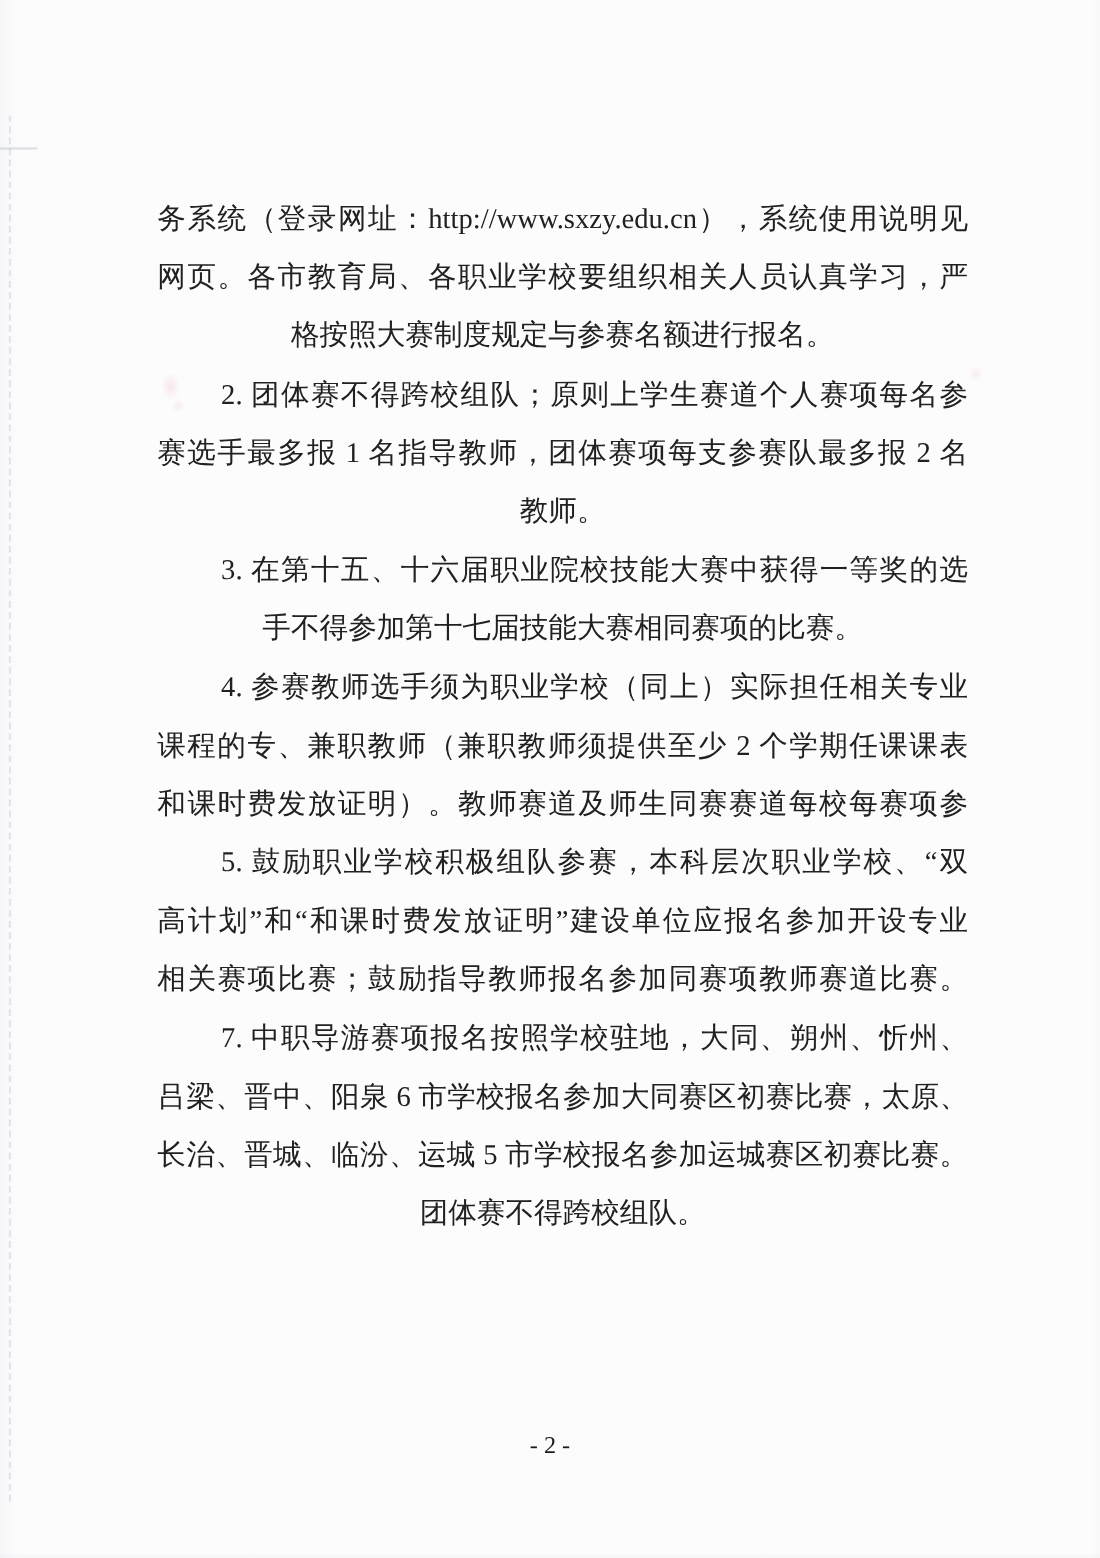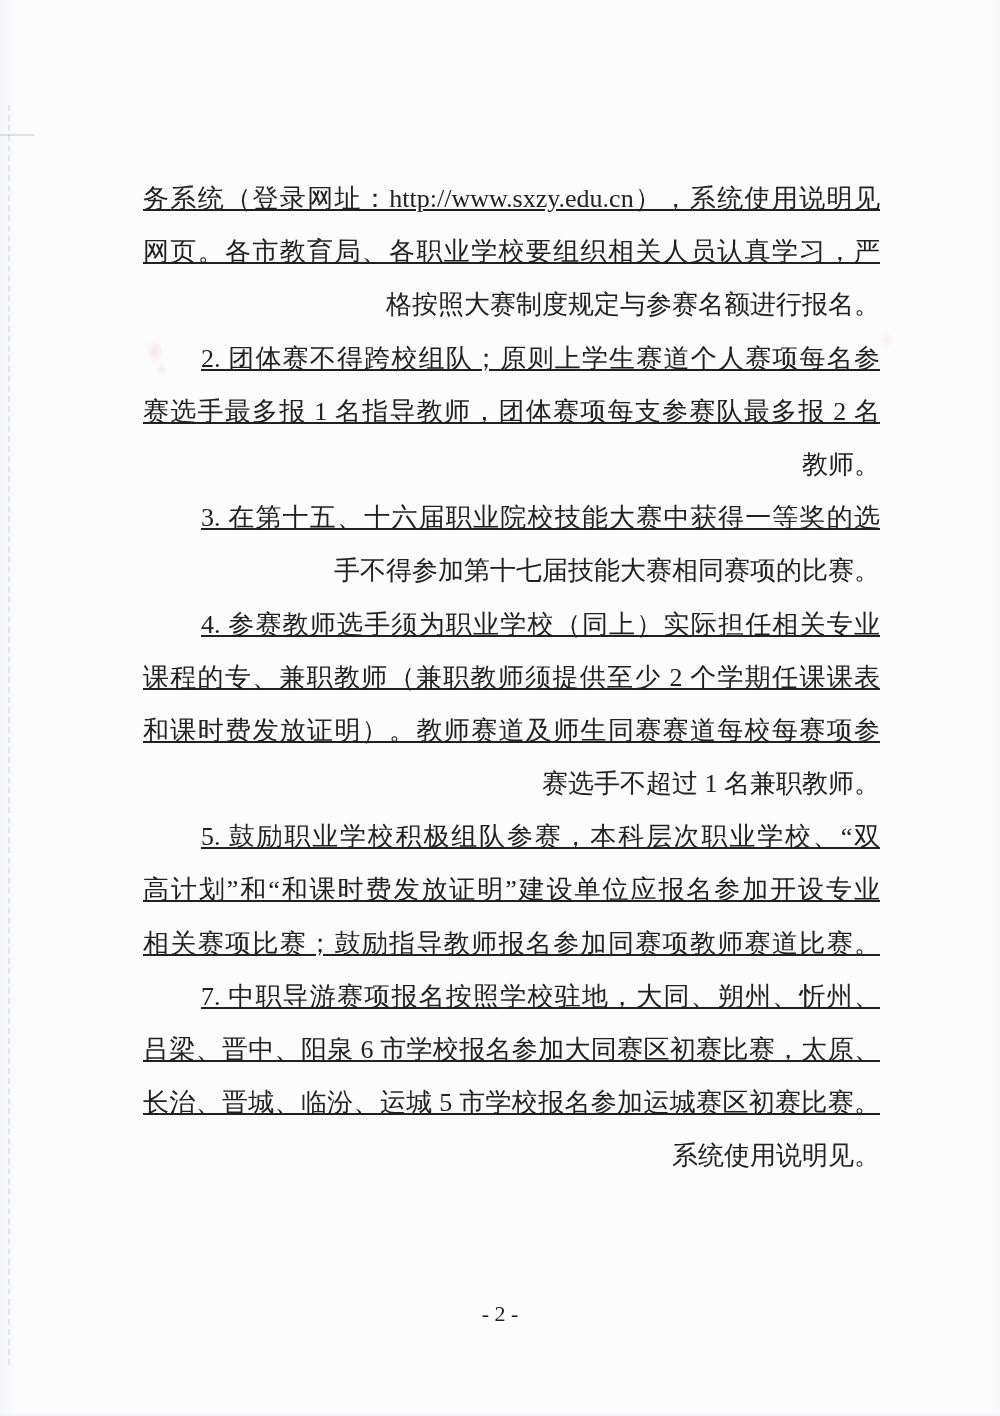--- a/index.html
+++ b/index.html
@@ -74,7 +74,6 @@
     white-space: normal;
     text-align: justify;
     text-align-last: justify;
-    text-decoration: underline;
   }
   .paragraph.indent .line:first-child {
     padding-left: 58px;

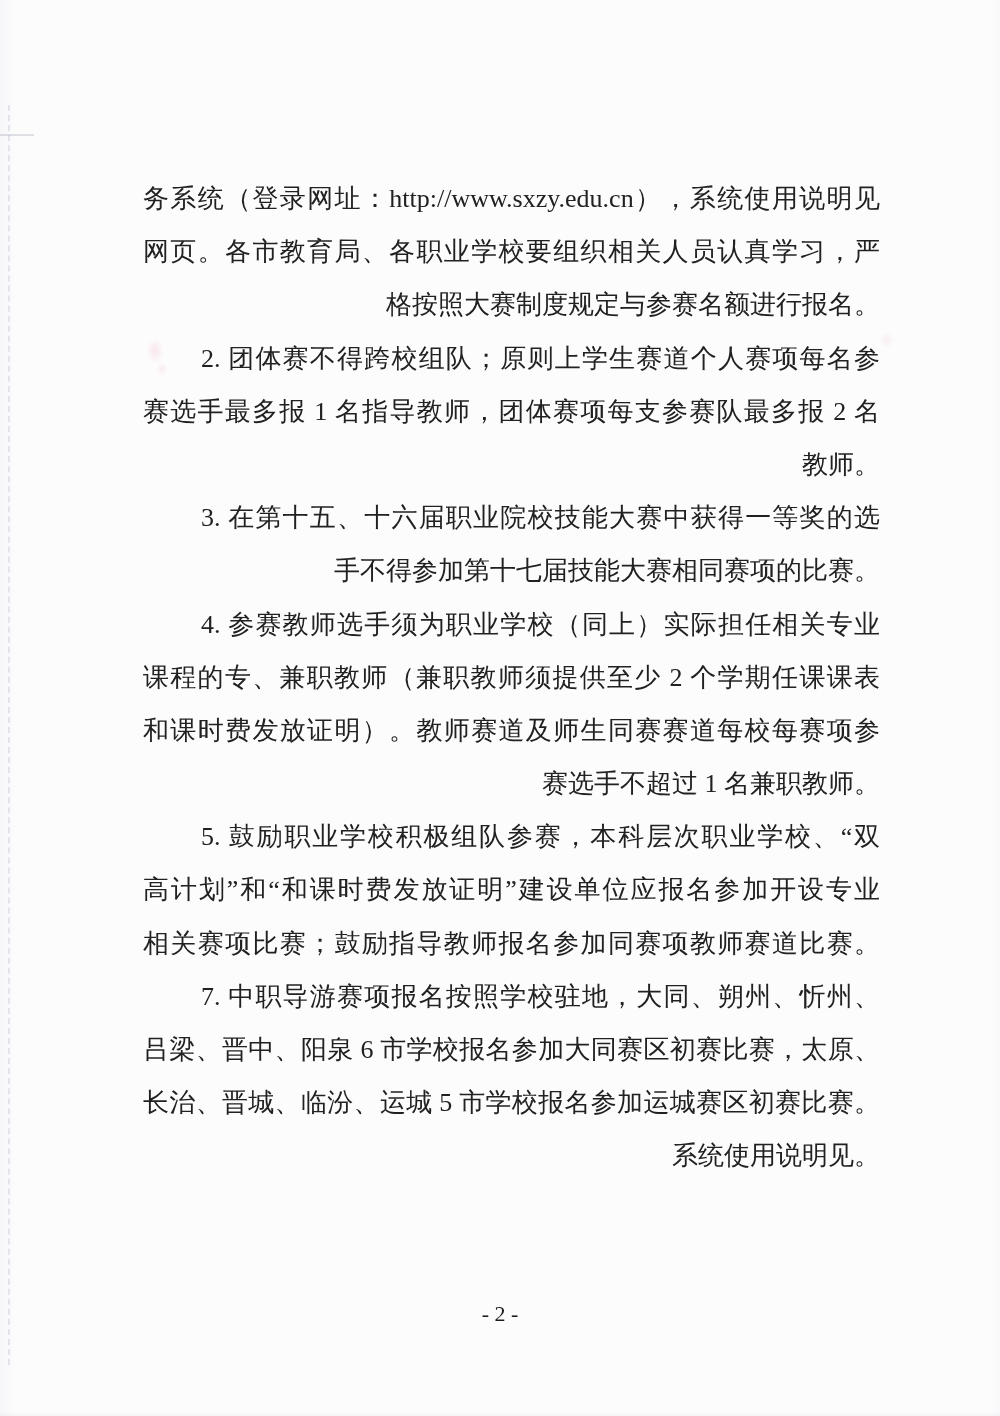--- a/index.html
+++ b/index.html
@@ -67,7 +67,7 @@
     height: 53.2px;
     line-height: 53.2px;
     font-size: 26px;
-    text-align: right;
+    text-align: center;
     white-space: nowrap;
   }
   .line.fill {

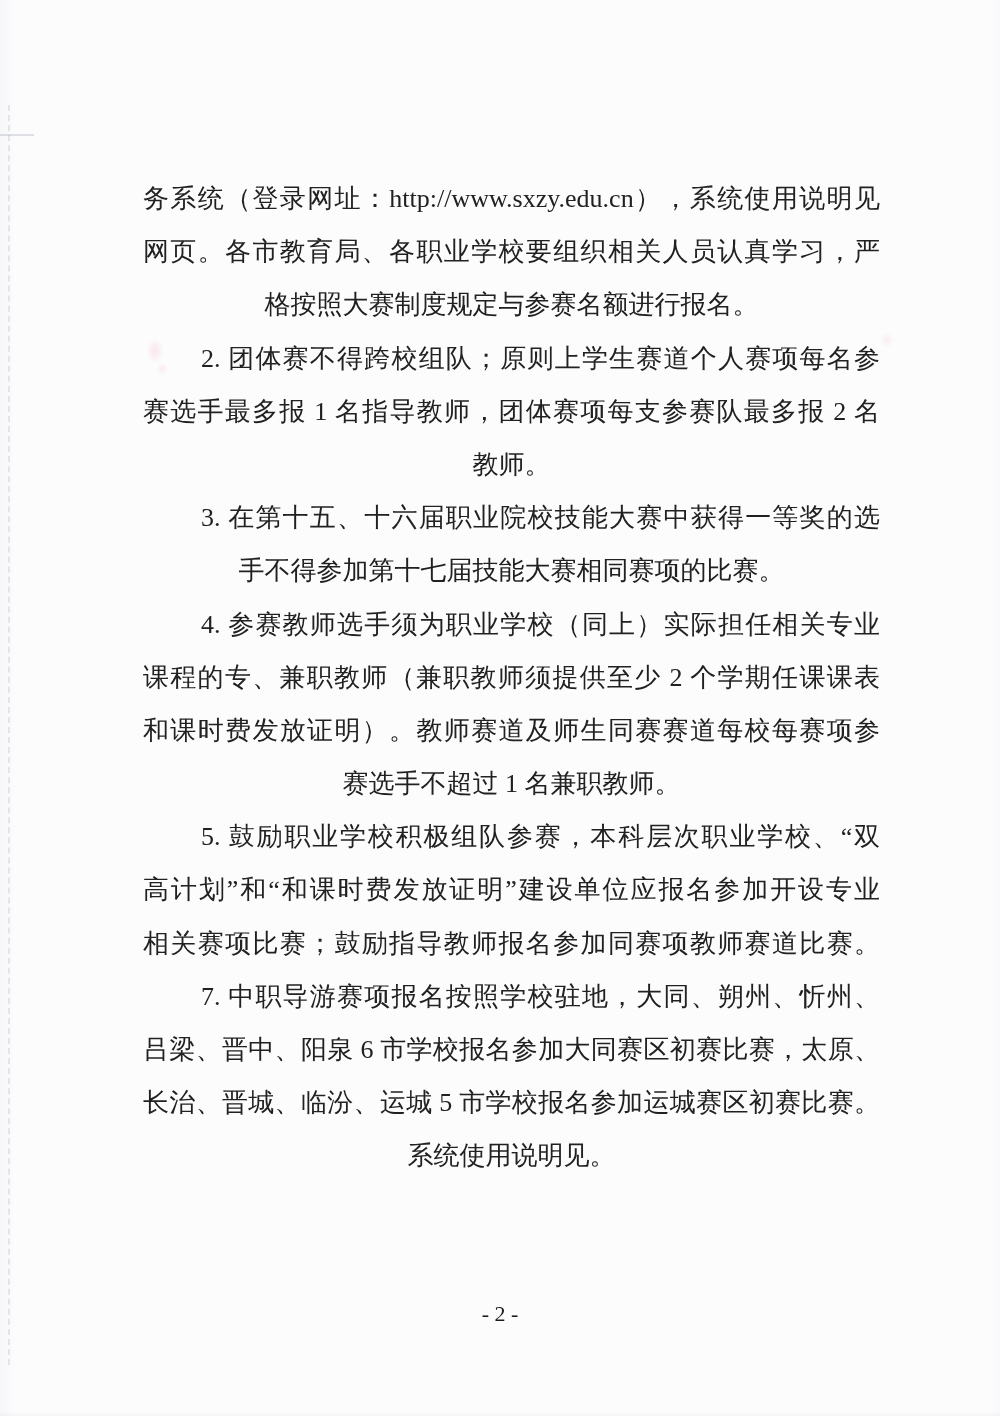--- a/index.html
+++ b/index.html
@@ -119,7 +119,6 @@
         <div class="line fill">4. 参赛教师选手须为职业学校（同上）实际担任相关专业</div>
         <div class="line fill">课程的专、兼职教师（兼职教师须提供至少 2 个学期任课课表</div>
         <div class="line fill">和课时费发放证明）。教师赛道及师生同赛赛道每校每赛项参</div>
-        <div class="line">赛选手不超过 1 名兼职教师。</div>
       </div>
       <div class="paragraph indent">
         <div class="line fill">5. 鼓励职业学校积极组队参赛，本科层次职业学校、“双</div>

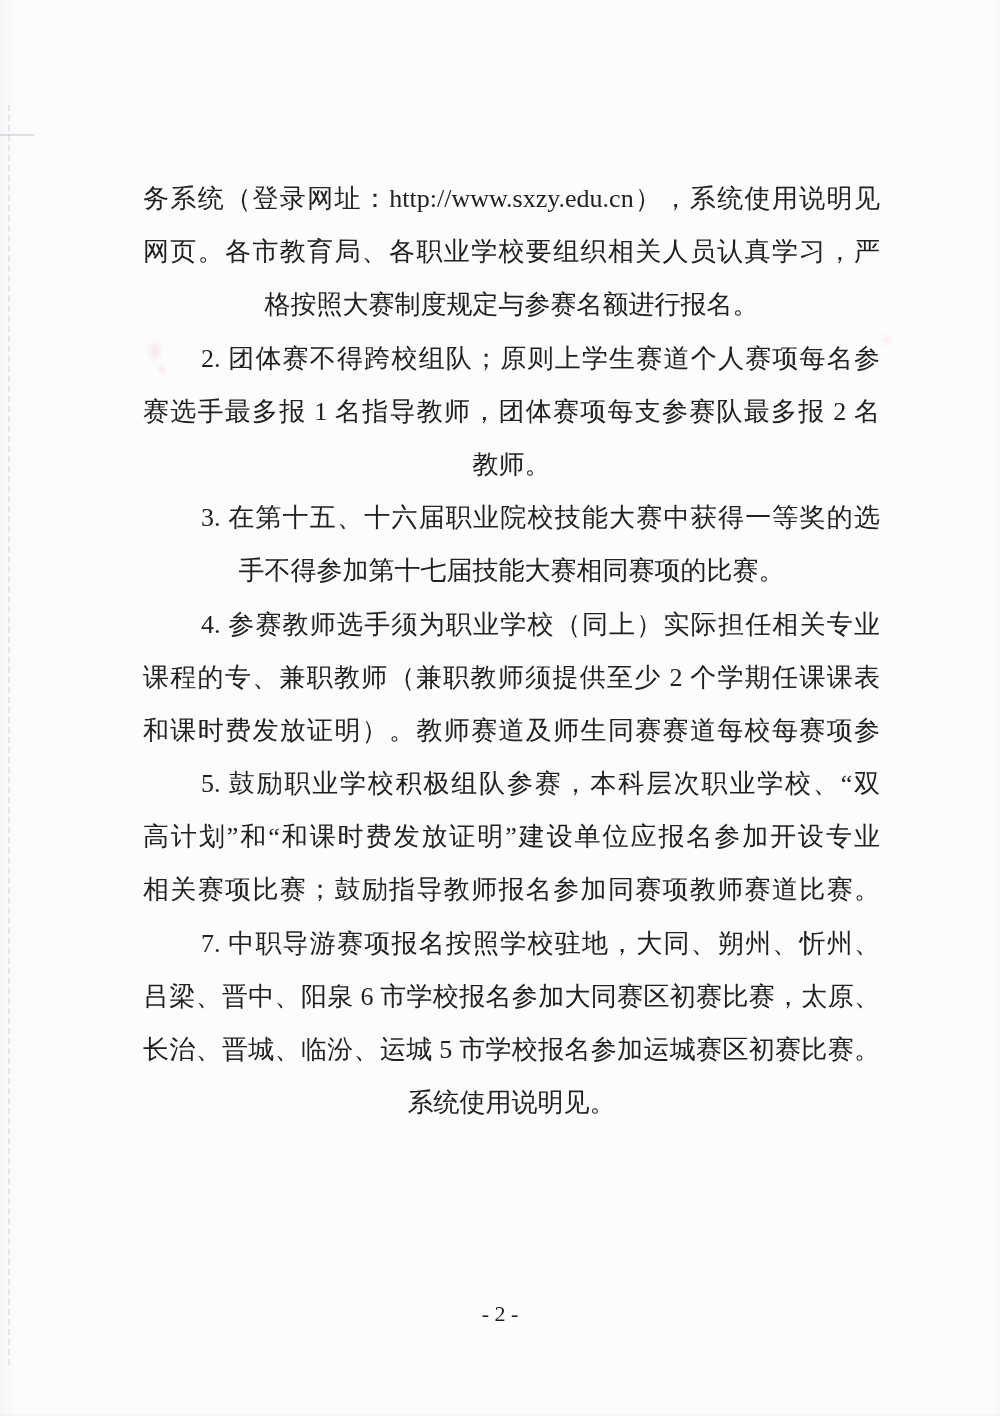--- a/index.html
+++ b/index.html
@@ -129,7 +129,7 @@
         <div class="line fill">7. 中职导游赛项报名按照学校驻地，大同、朔州、忻州、</div>
         <div class="line fill">吕梁、晋中、阳泉 6 市学校报名参加大同赛区初赛比赛，太原、</div>
         <div class="line fill">长治、晋城、临汾、运城 5 市学校报名参加运城赛区初赛比赛。</div>
-        <div class="line">系统使用说明见。</div>
+        <div class="line">团体赛不得跨校组队。</div>
       </div>
     </div>
 

